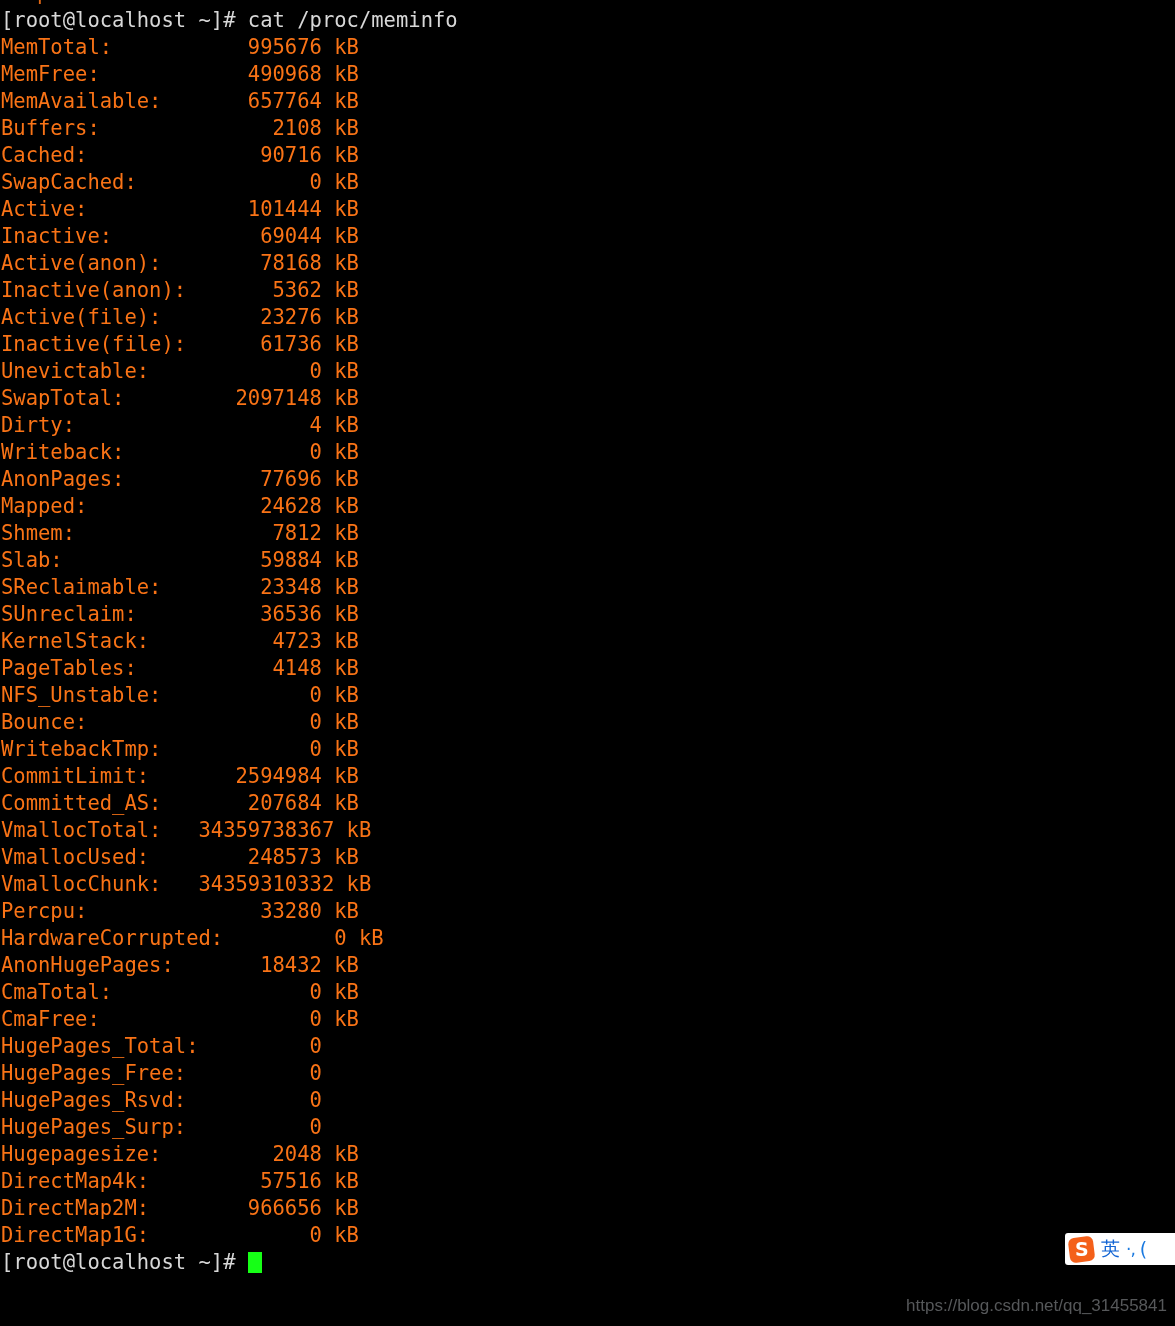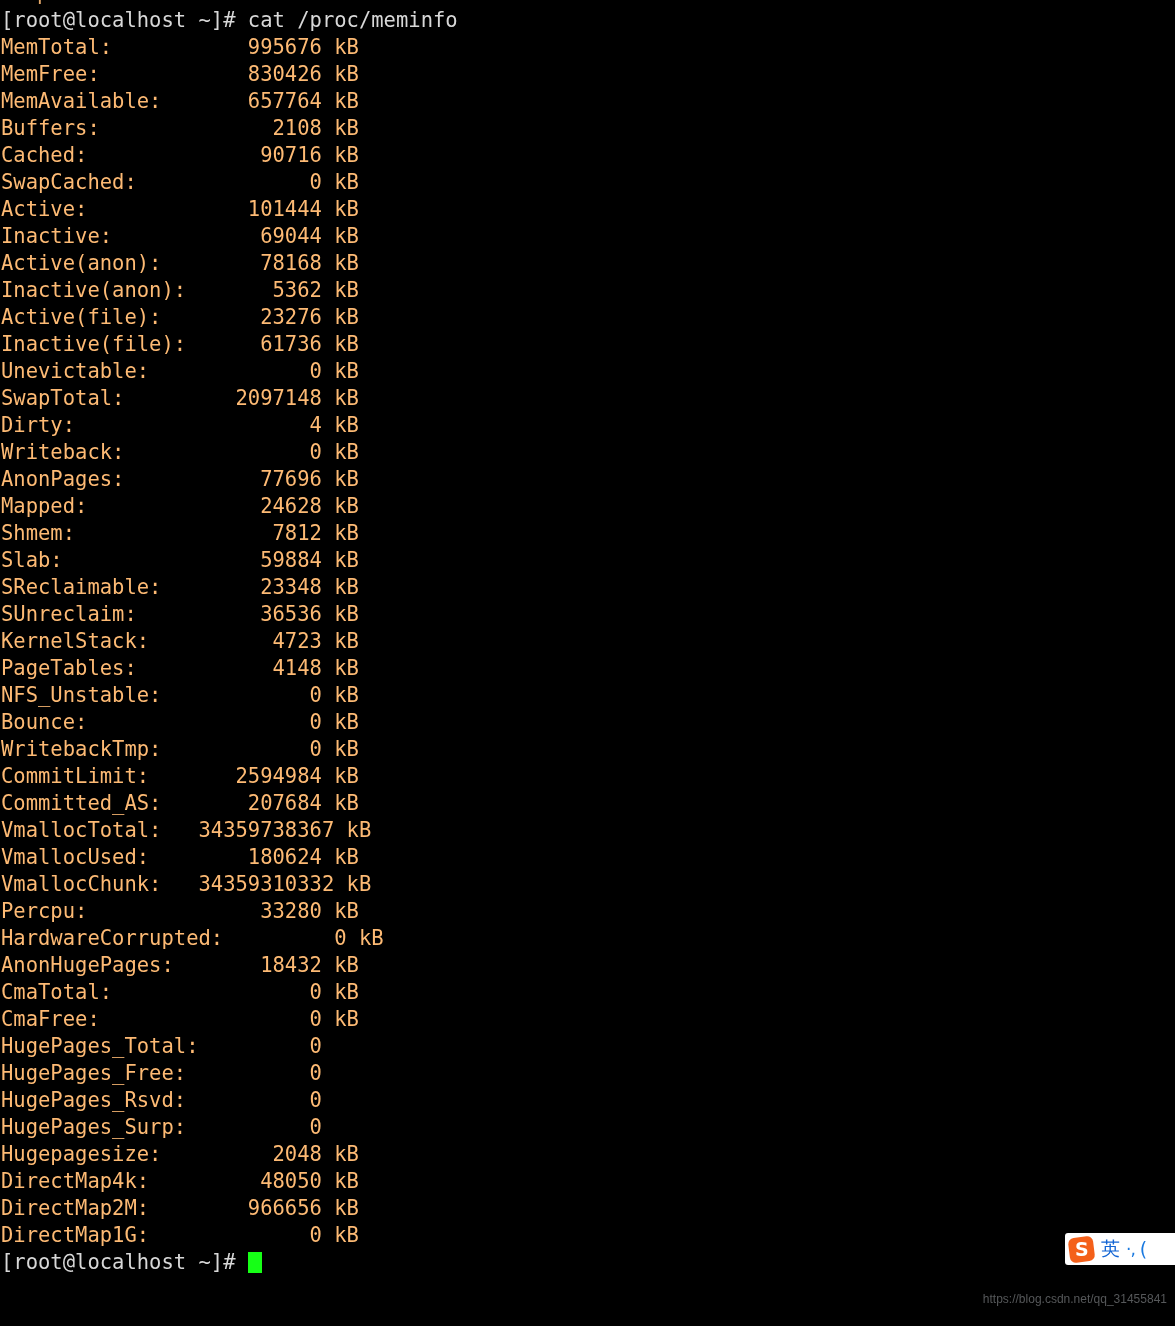--- a/index.html
+++ b/index.html
@@ -41,7 +41,7 @@
     height: 27px;
     line-height: 27px;
     font-size: 20.5px;
-    color: #fdba74;
+    color: #f97316;
     white-space: pre;
     letter-spacing: 0px;
     font-family: "DejaVu Sans Mono", "Liberation Mono", monospace;

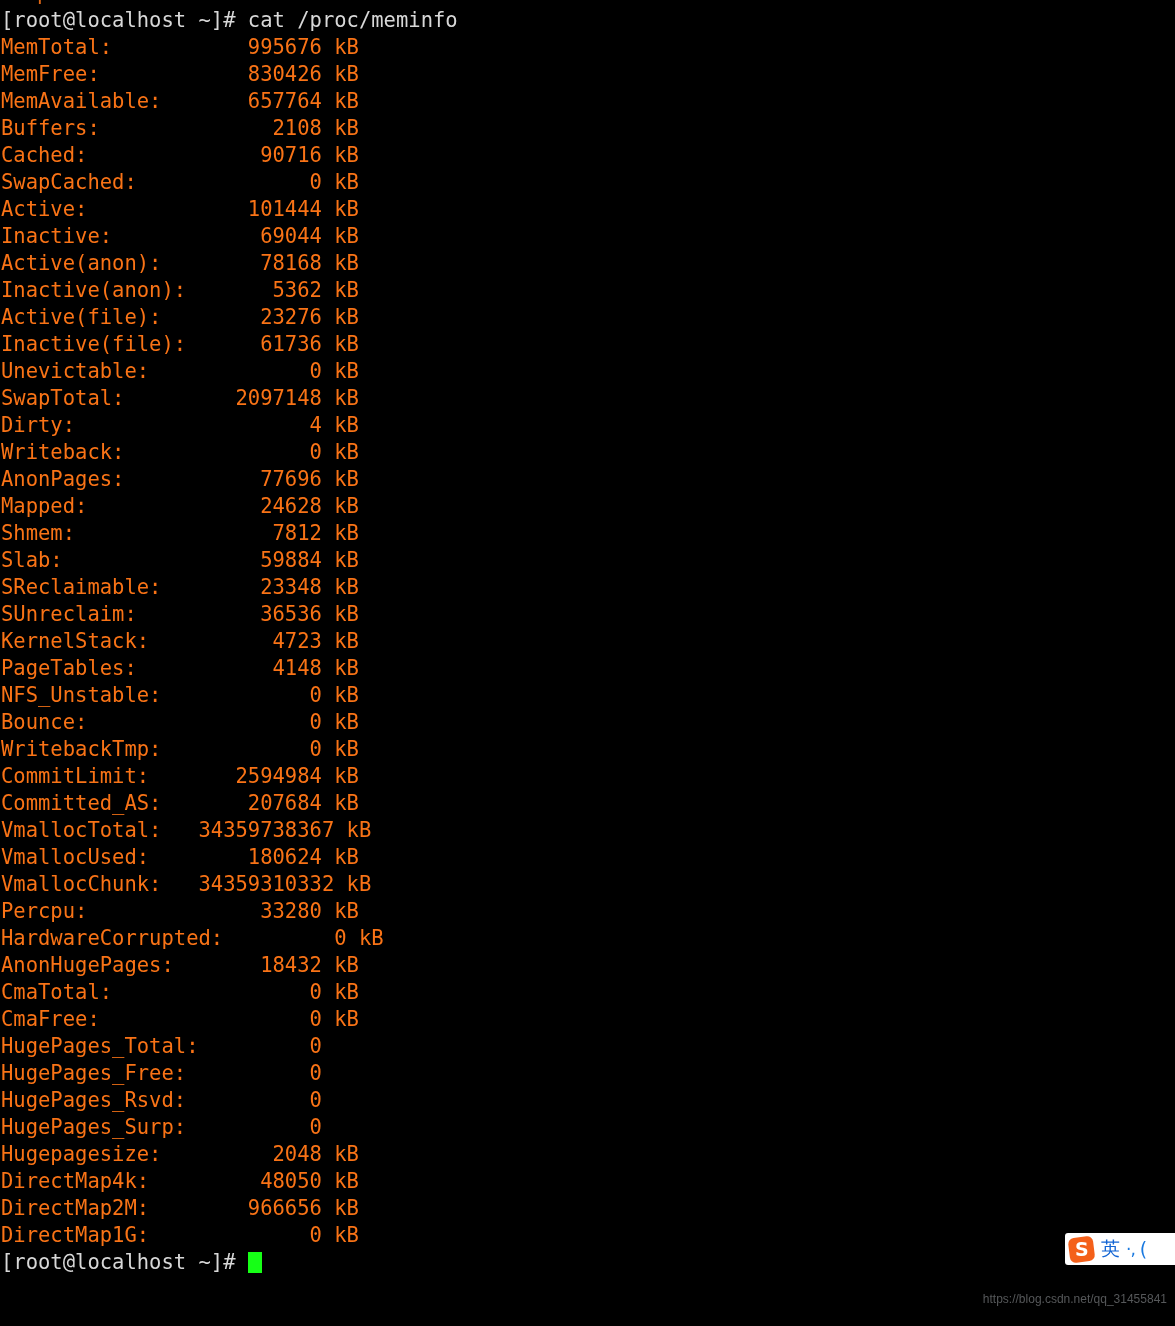--- a/index.html
+++ b/index.html
@@ -148,7 +148,7 @@
 
   <div class="term-line prompt-line">[root@localhost ~]# cat /proc/meminfo</div>
       <div class="term-line">MemTotal:           995676 kB</div>
-      <div class="term-line">MemFree:            830426 kB</div>
+      <div class="term-line">MemFree:            490968 kB</div>
       <div class="term-line">MemAvailable:       657764 kB</div>
       <div class="term-line">Buffers:              2108 kB</div>
       <div class="term-line">Cached:              90716 kB</div>

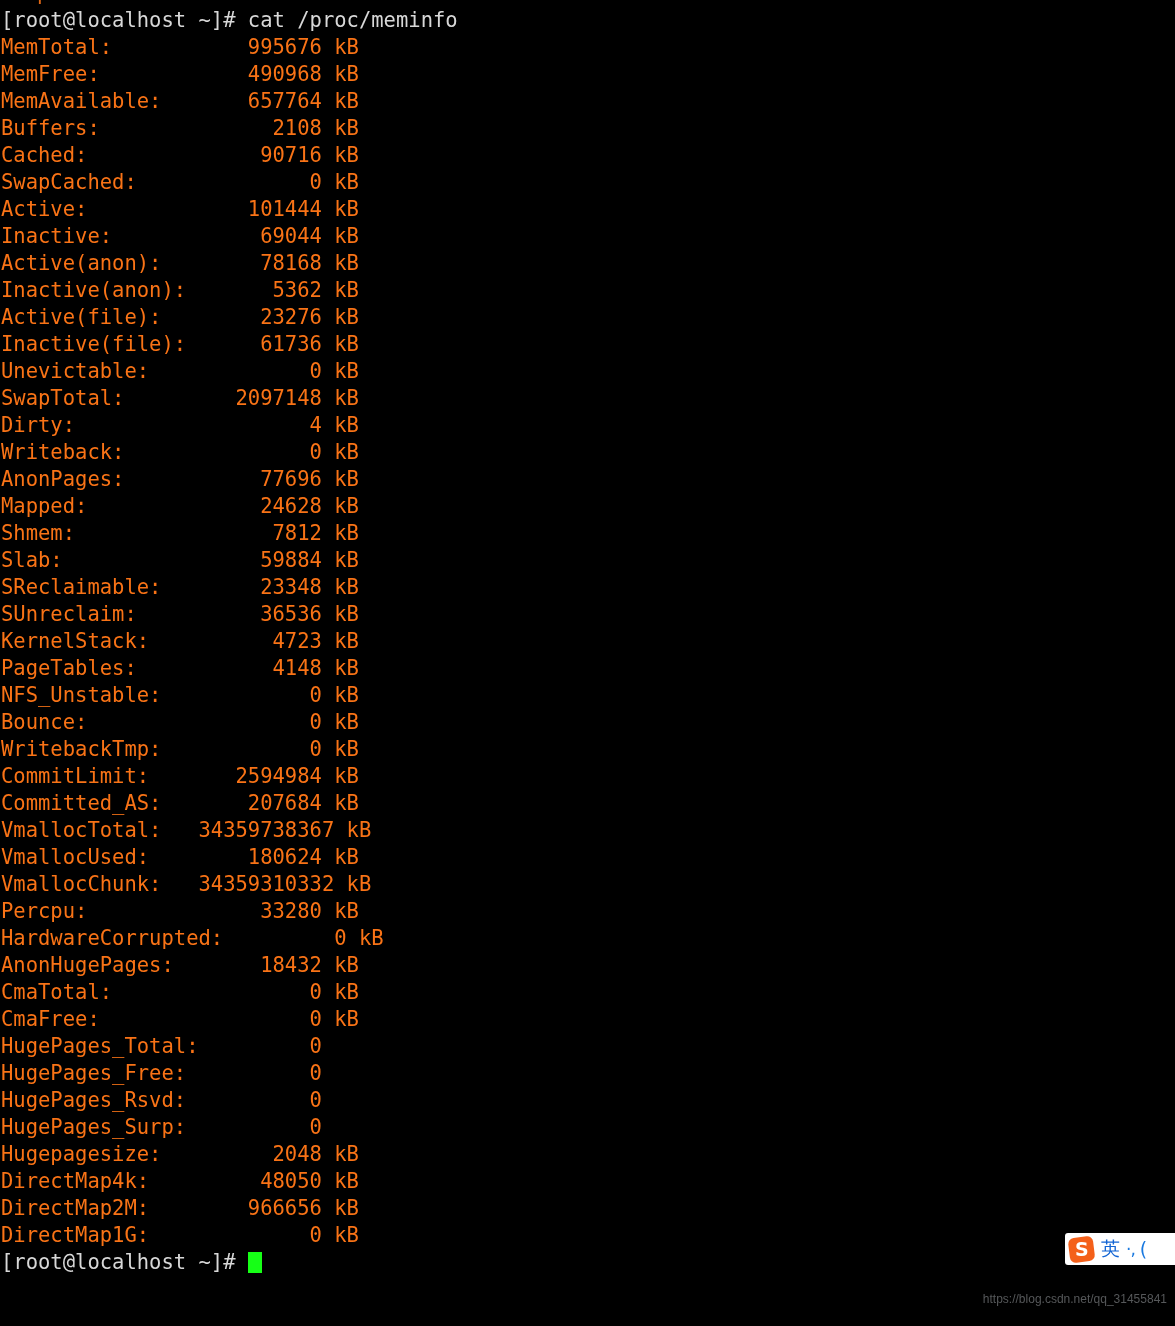--- a/index.html
+++ b/index.html
@@ -177,7 +177,7 @@
       <div class="term-line">CommitLimit:       2594984 kB</div>
       <div class="term-line">Committed_AS:       207684 kB</div>
       <div class="term-line">VmallocTotal:   34359738367 kB</div>
-      <div class="term-line">VmallocUsed:        180624 kB</div>
+      <div class="term-line">VmallocUsed:        248573 kB</div>
       <div class="term-line">VmallocChunk:   34359310332 kB</div>
       <div class="term-line">Percpu:              33280 kB</div>
       <div class="term-line">HardwareCorrupted:         0 kB</div>

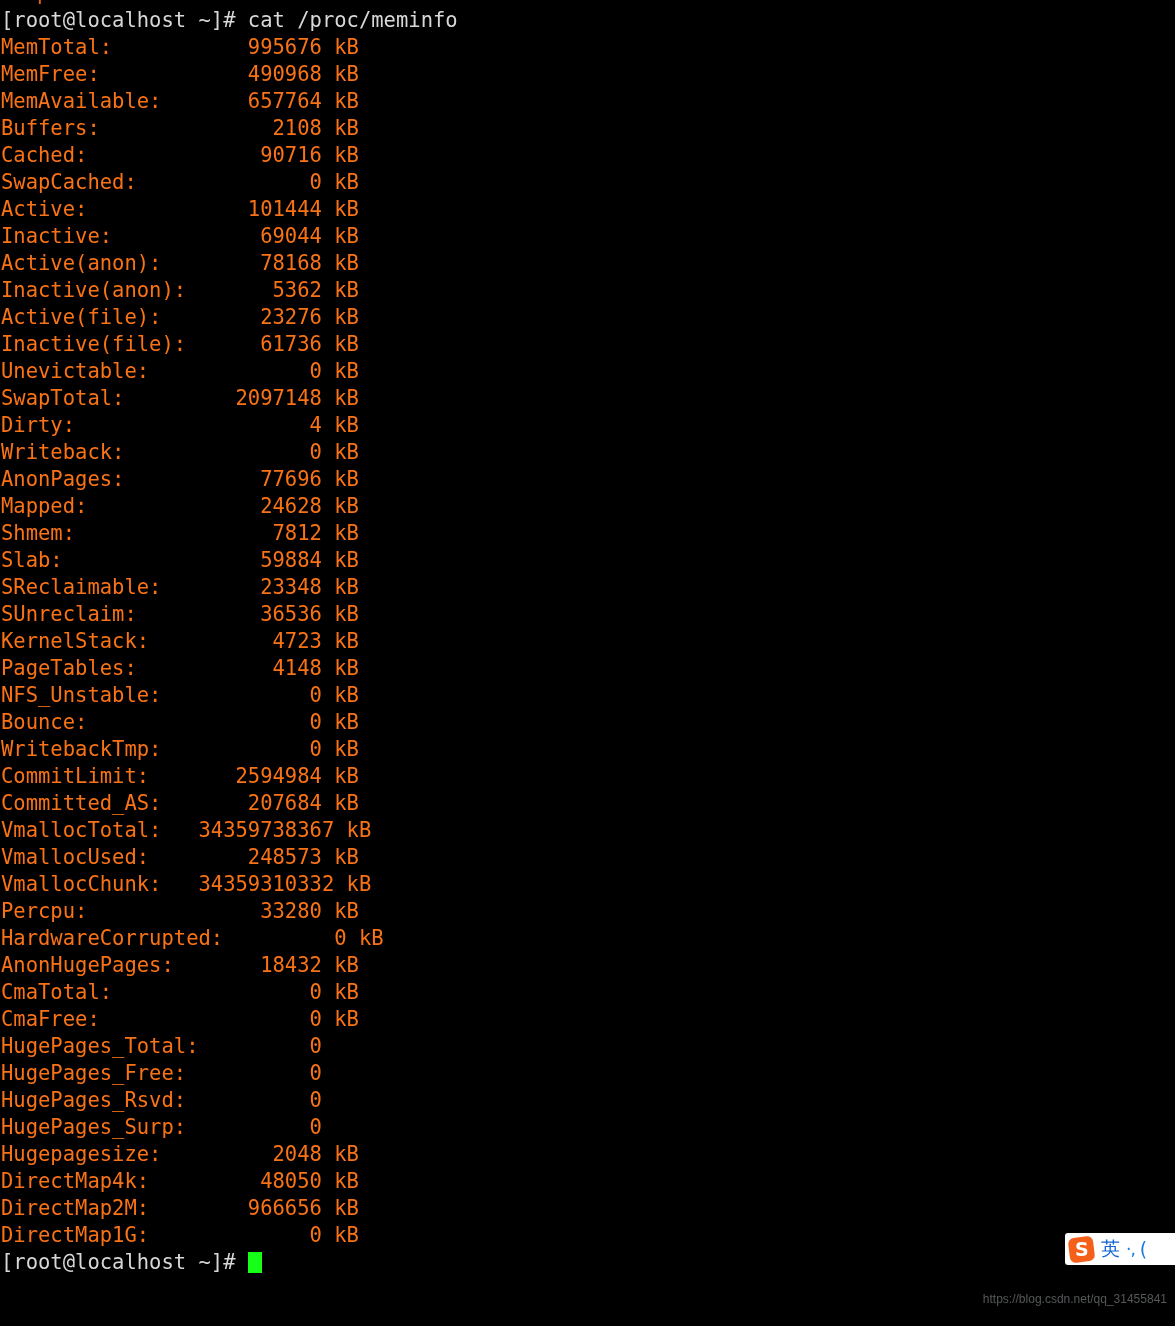--- a/index.html
+++ b/index.html
@@ -189,7 +189,7 @@
       <div class="term-line">HugePages_Rsvd:          0</div>
       <div class="term-line">HugePages_Surp:          0</div>
       <div class="term-line">Hugepagesize:         2048 kB</div>
-      <div class="term-line">DirectMap4k:         48050 kB</div>
+      <div class="term-line">DirectMap4k:         57516 kB</div>
       <div class="term-line">DirectMap2M:        966656 kB</div>
       <div class="term-line">DirectMap1G:             0 kB</div>
       <div class="term-line prompt-line"><span>[root@localhost ~]# </span><span class="cursor-block"></span></div>

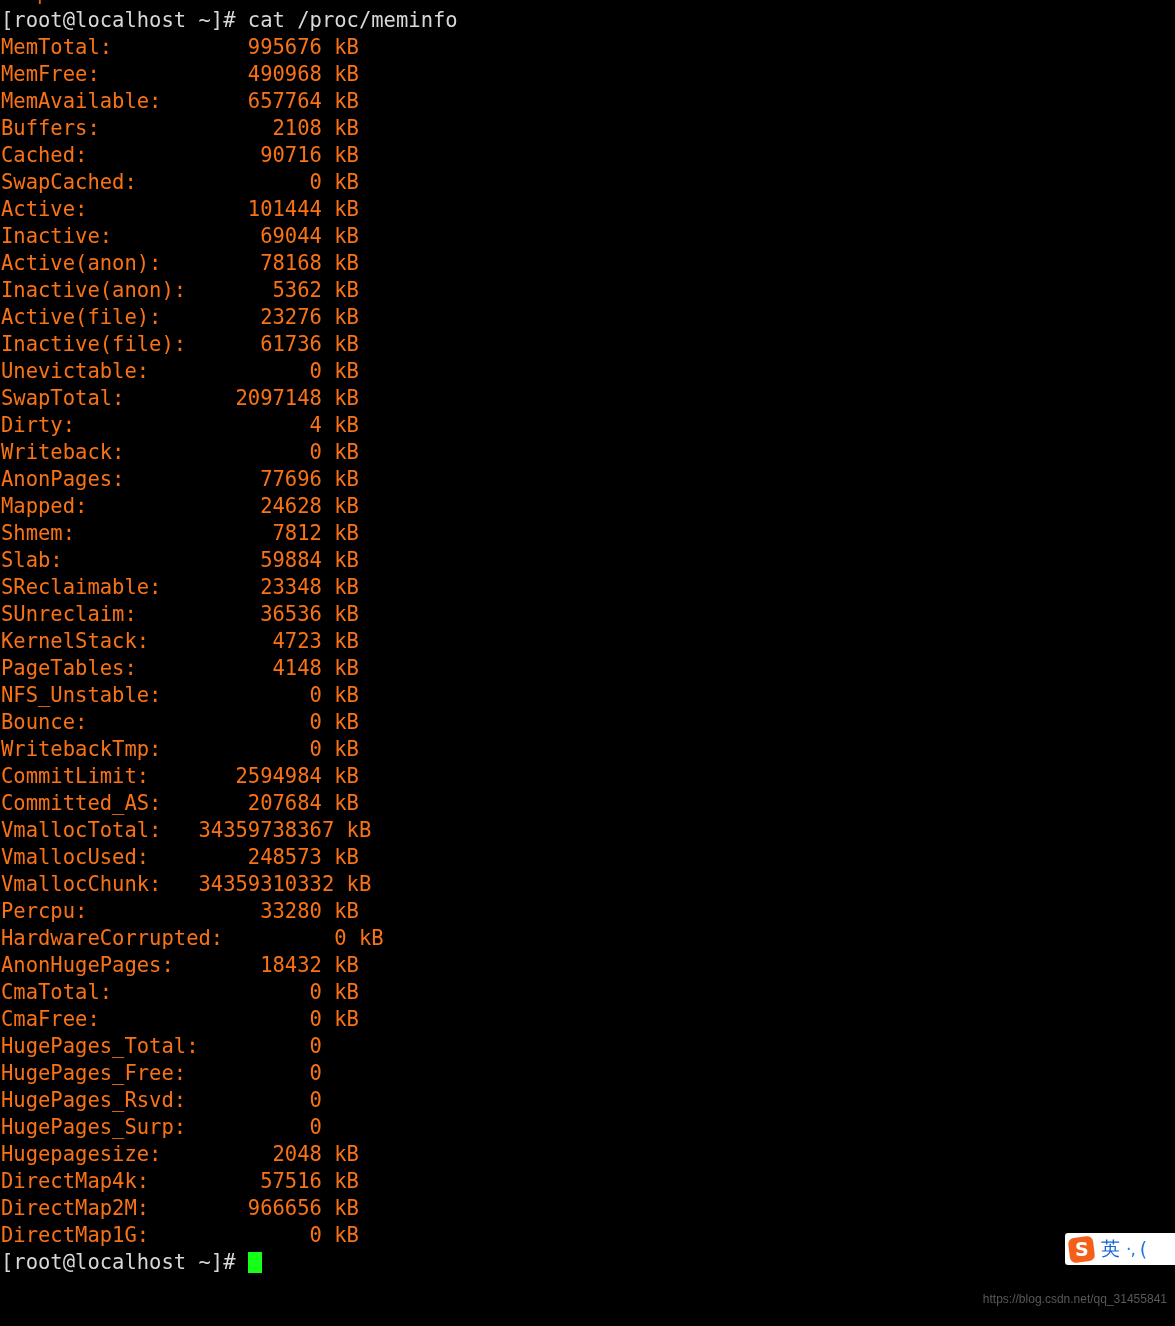--- a/index.html
+++ b/index.html
@@ -128,10 +128,10 @@
   #watermark {
     position: absolute;
     right: 8px;
-    bottom: 20px;
+    bottom: 10px;
     color: #56585a;
     font-family: "Liberation Sans", sans-serif;
-    font-size: 12px;
+    font-size: 17px;
     white-space: nowrap;
   }
 </style>

